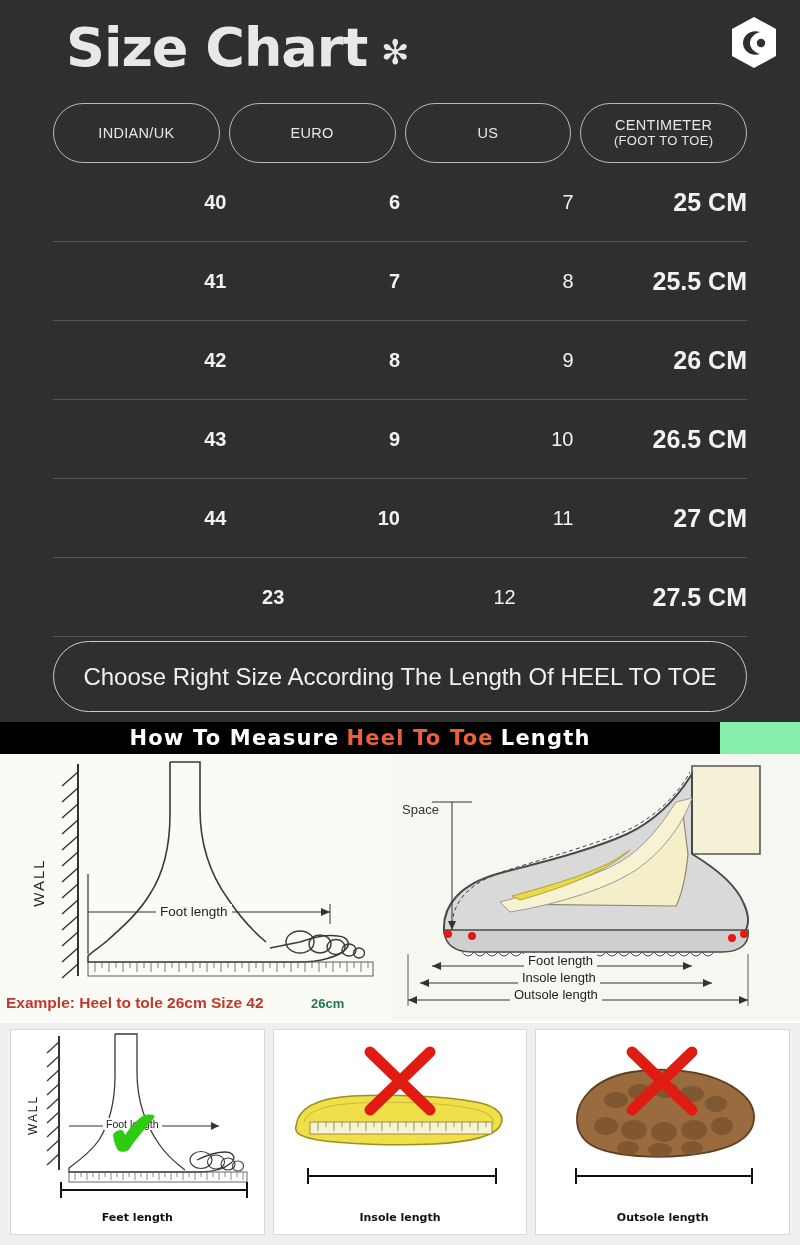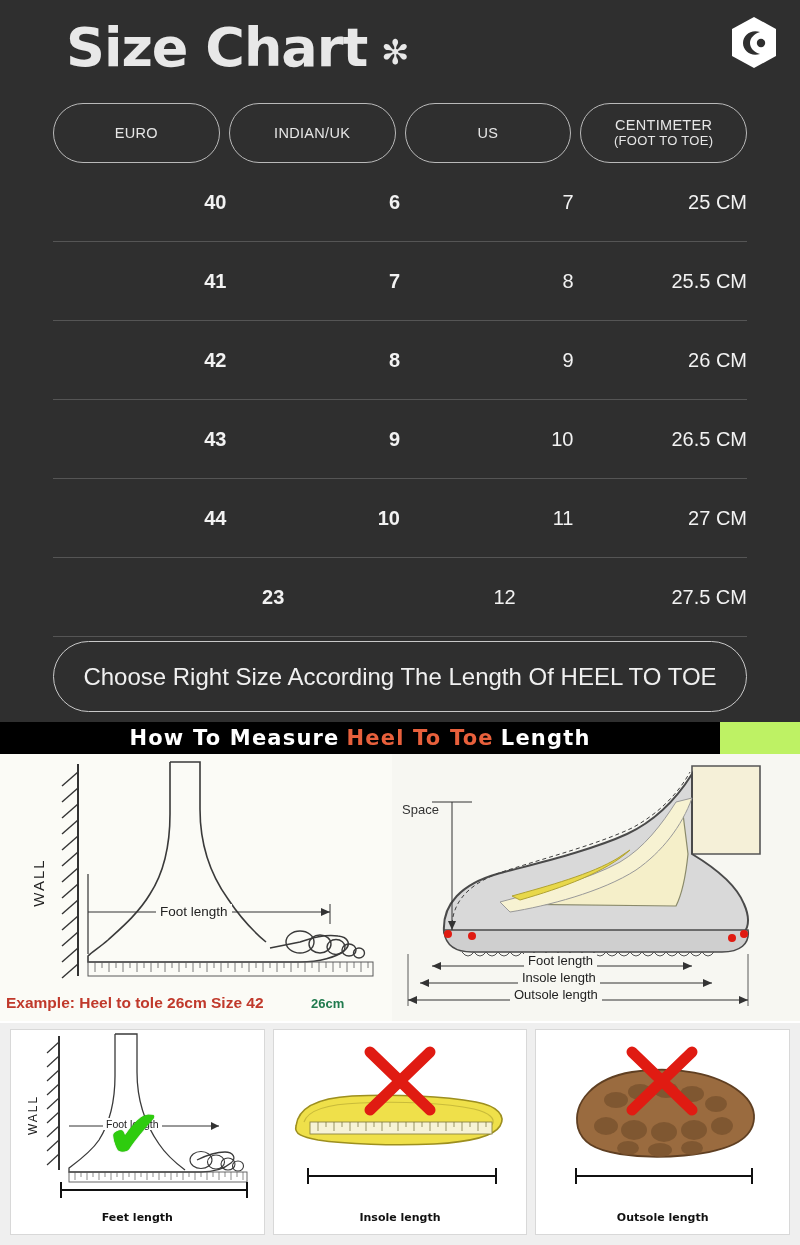--- a/index.html
+++ b/index.html
@@ -14,7 +14,7 @@
     position: relative;
     width: 800px;
     height: 1245px;
-    background: #bef264;
+    background: #86efac;
     overflow: hidden;
   }
 

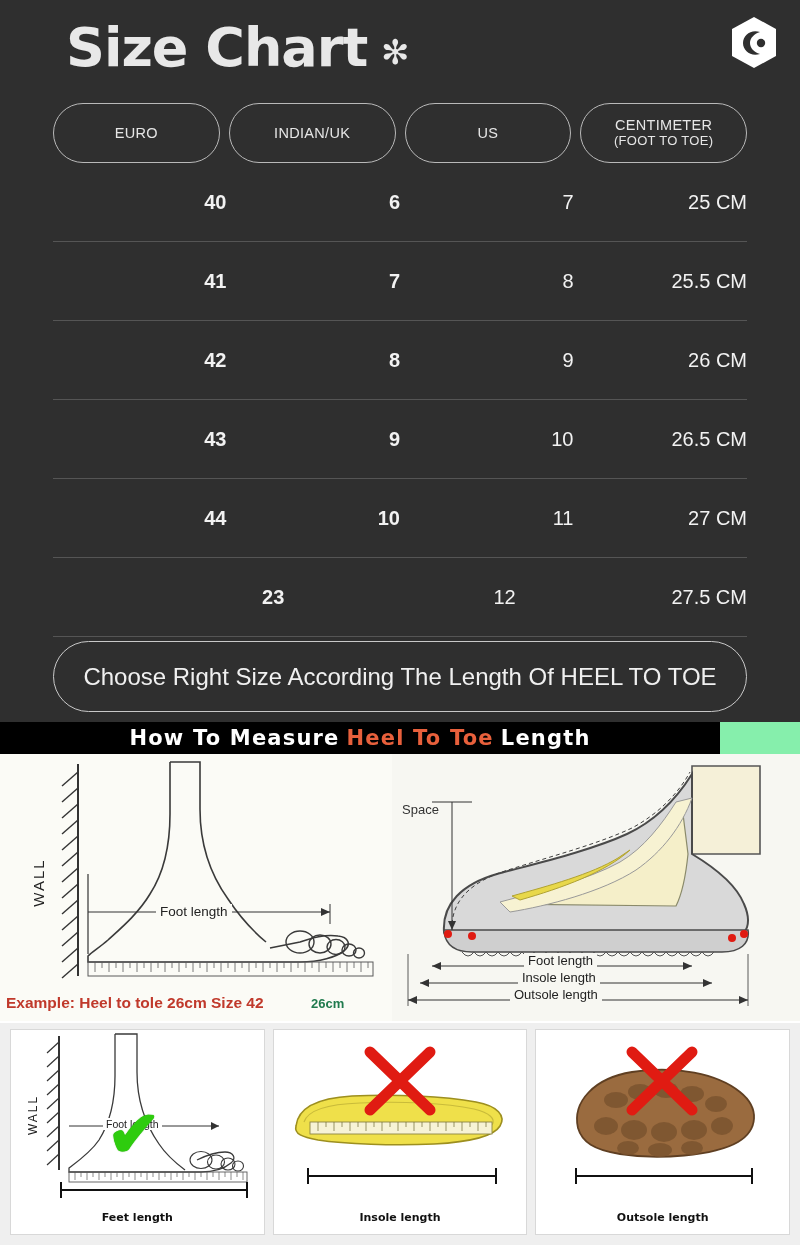--- a/index.html
+++ b/index.html
@@ -273,10 +273,10 @@
     <div class="size-table">
       <div class="head-row">
         <div class="head-cell">
-          <span>EURO</span>
+          <span>INDIAN/UK</span>
         </div>
         <div class="head-cell">
-          <span>INDIAN/UK</span>
+          <span>EURO</span>
         </div>
         <div class="head-cell">
           <span>US</span>

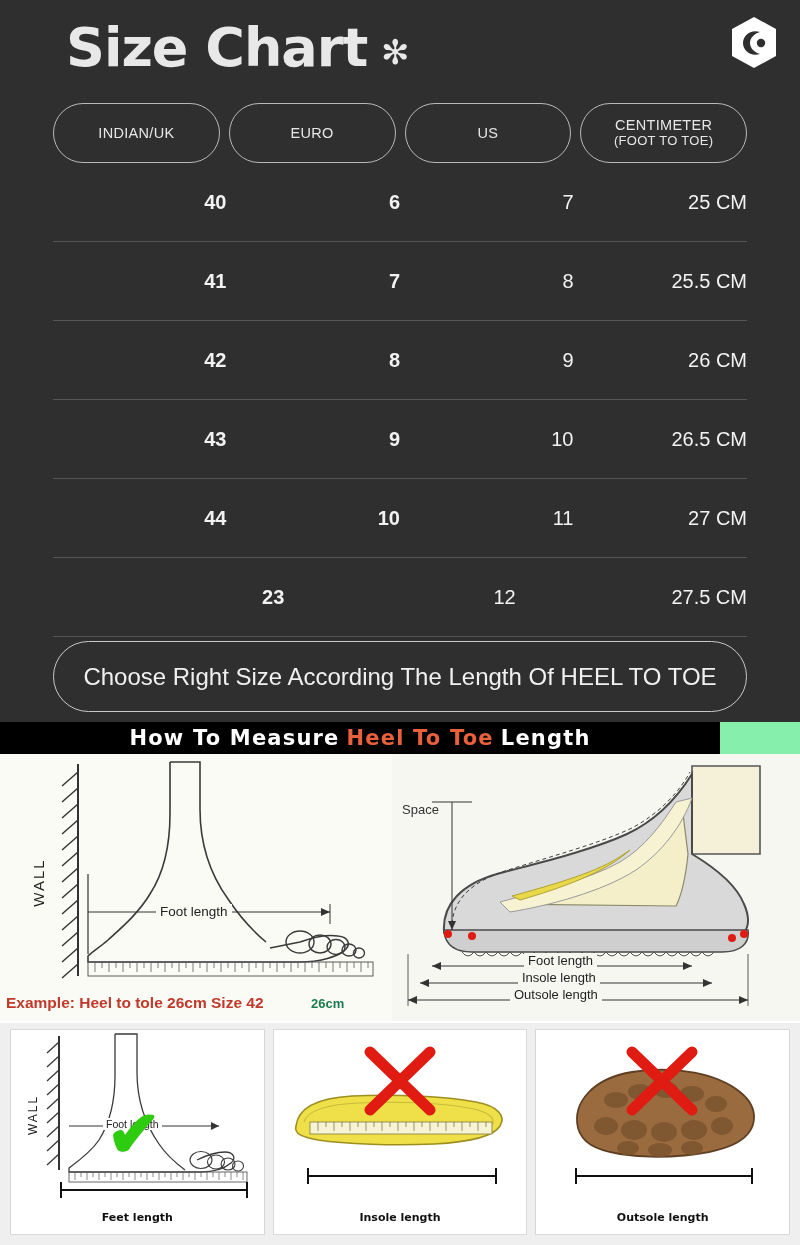--- a/index.html
+++ b/index.html
@@ -98,7 +98,7 @@
     font-size: 20px;
   }
   .data-cell.bold { font-weight: bold; font-size: 20px; }
-  .data-cell.cm { font-size: 20px; }
+  .data-cell.cm { font-size: 25px; font-weight: bold; }
 
   .note-box {
     position: absolute;

